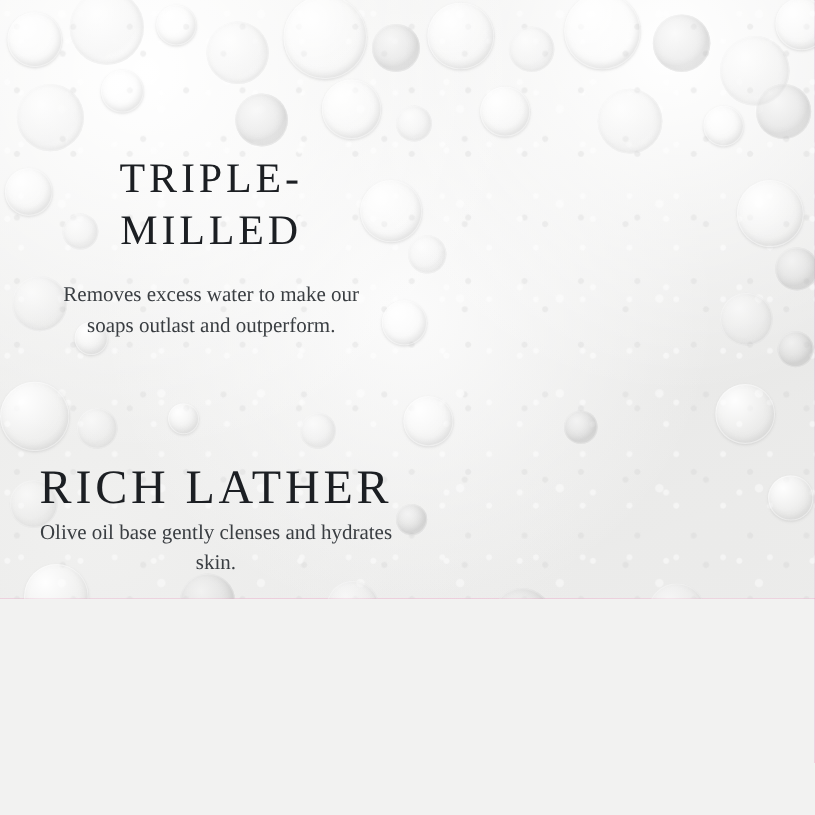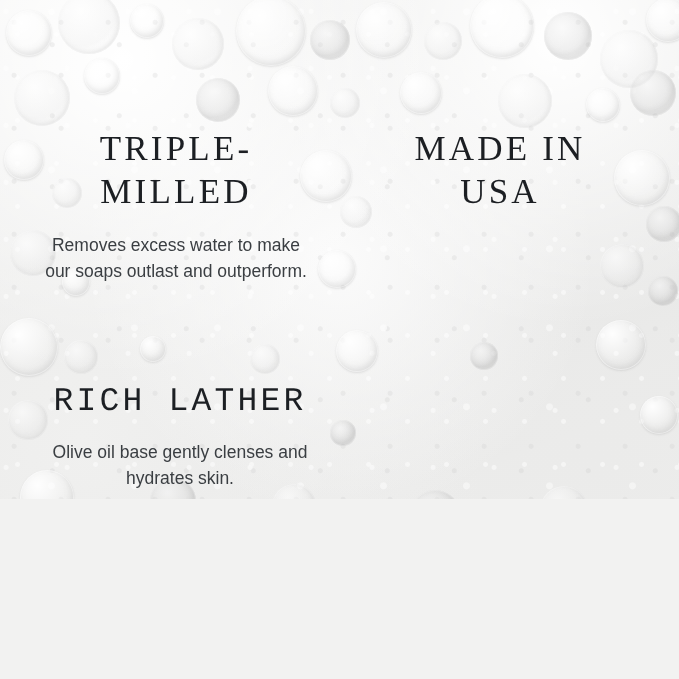--- a/index.html
+++ b/index.html
@@ -219,7 +219,6 @@
     </div>
 
     <div class="cell" id="cell-made-in-usa">
-      <h2 class="title">MADE IN<br>USA</h2>
     </div>
 
     <div class="cell" id="cell-rich-lather">

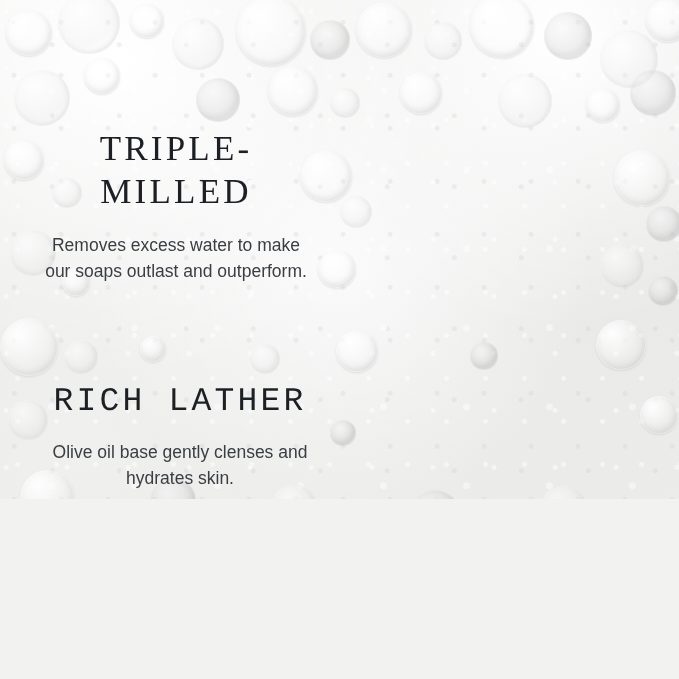--- a/index.html
+++ b/index.html
@@ -91,7 +91,7 @@
     text-rendering: geometricPrecision;
   }
   .cell .body {
-    font-family: Liberation Sans, sans-serif;
+    font-family: Liberation Serif, serif;
     color: #3a3e42;
     line-height: 1.46;
     margin: 0;

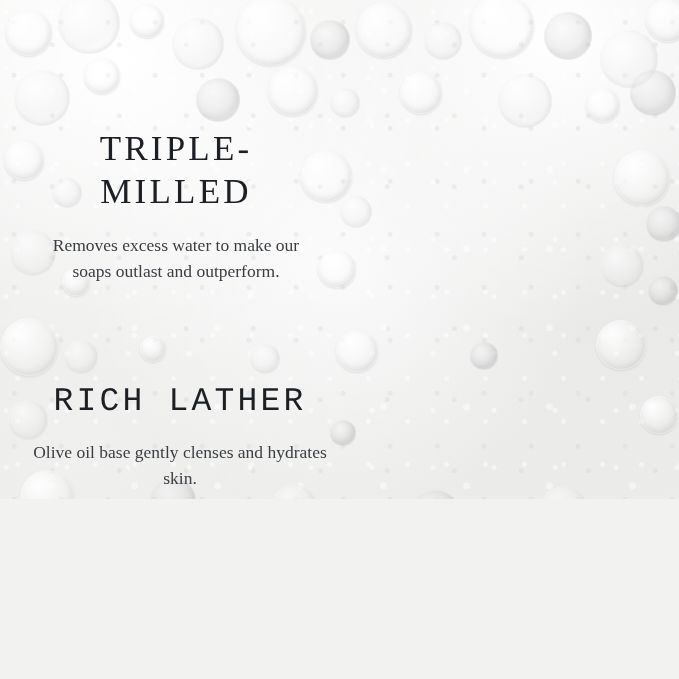--- a/index.html
+++ b/index.html
@@ -107,7 +107,7 @@
   #cell-triple-milled .title,
   #cell-made-in-usa .title { font-size: 35px; }
   #cell-rich-lather .title,
-  #cell-skin-safe .title   { font-size: 33px; font-family: Liberation Mono, monospace; }
+  #cell-skin-safe .title   { font-size: 40px; }
 
   #cell-triple-milled .body,
   #cell-made-in-usa .body,

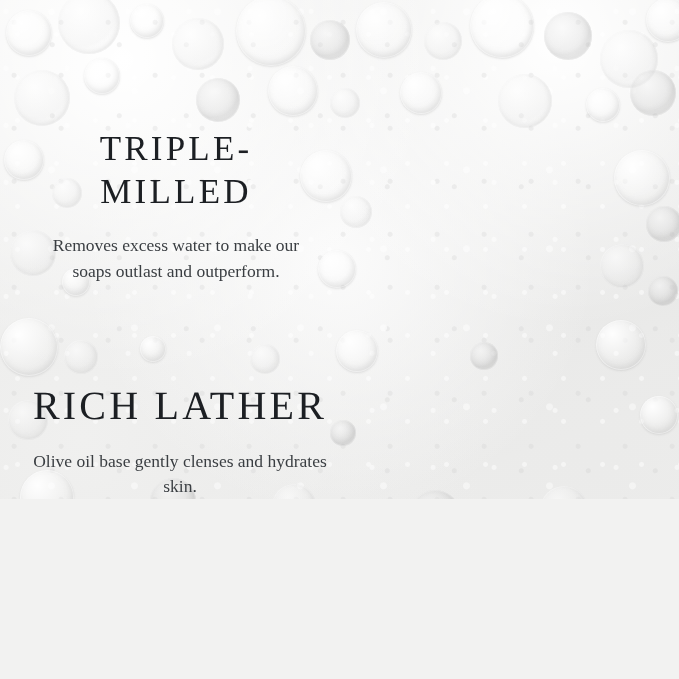--- a/index.html
+++ b/index.html
@@ -116,7 +116,7 @@
 
   #cell-triple-milled .body { margin-top: 20px; padding: 0 18px; }
   #cell-made-in-usa .body   { margin-top: 20px; padding: 0 22px; }
-  #cell-rich-lather .body   { margin-top: 18px; padding: 0 8px; }
+  #cell-rich-lather .body   { padding: 0 8px; }
   #cell-skin-safe .body     { margin-top: 18px; padding: 0 6px; }
 </style>
 </head>

